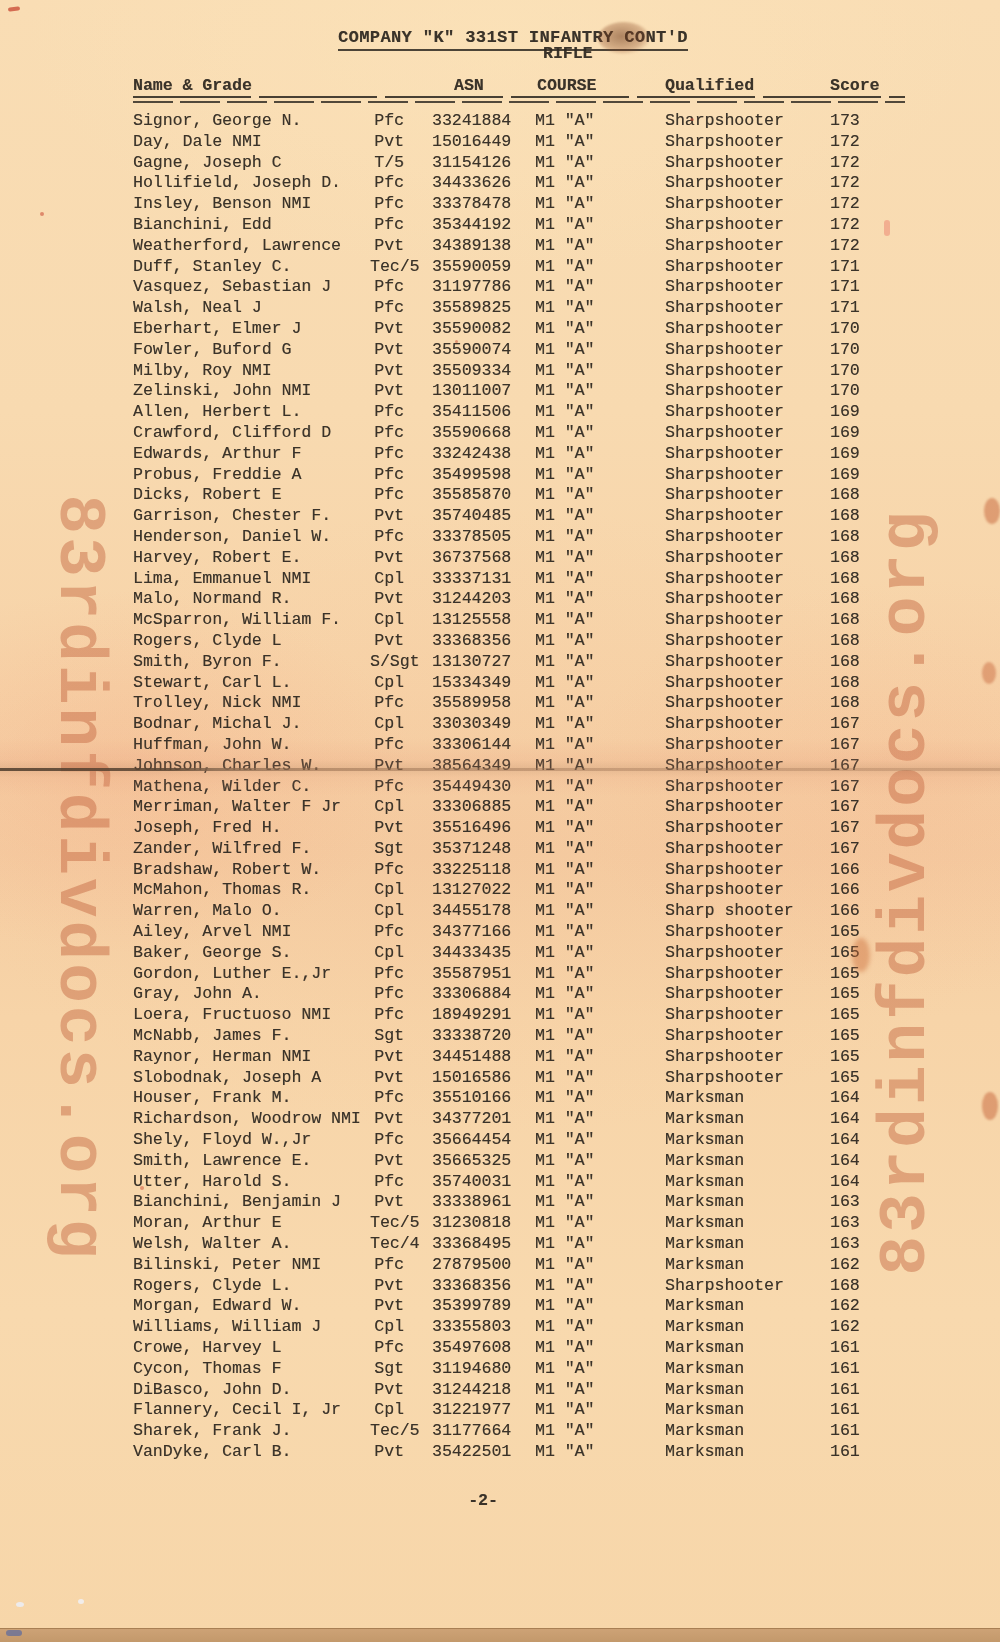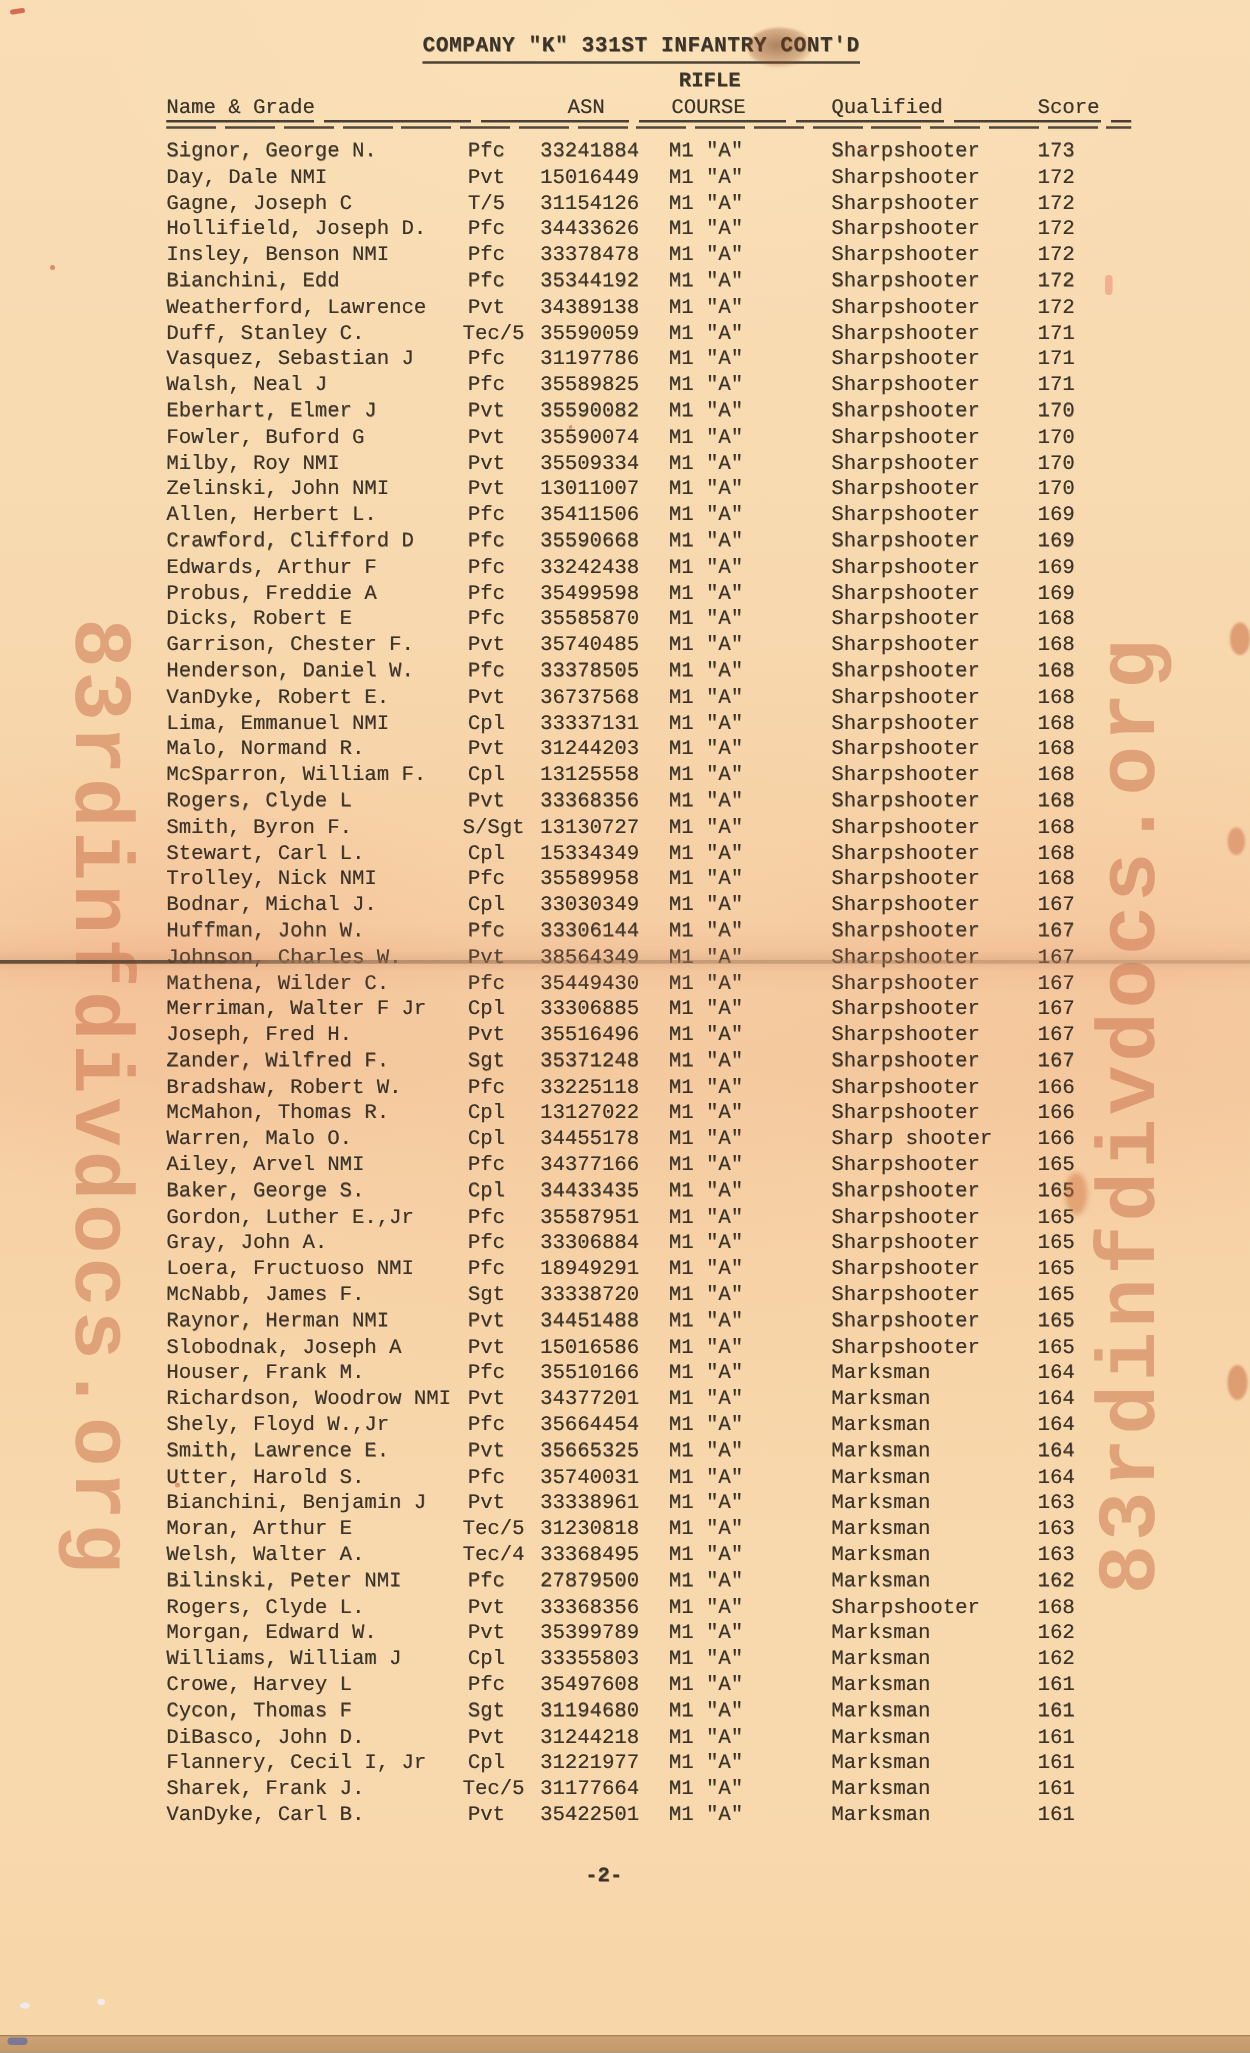--- a/index.html
+++ b/index.html
@@ -38,7 +38,7 @@
     filter:blur(1px);
   }
   
-  .rifle-label{position:absolute;left:543px;top:55px;font-weight:bold;font-size:16.5px;}
+  .rifle-label{position:absolute;left:543px;top:44px;font-weight:bold;font-size:16.5px;}
   .headrow{
     position:absolute;left:133px;top:76px;width:772px;
     display:grid;grid-template-columns:237px 62px 103px 130px 165px 75px;

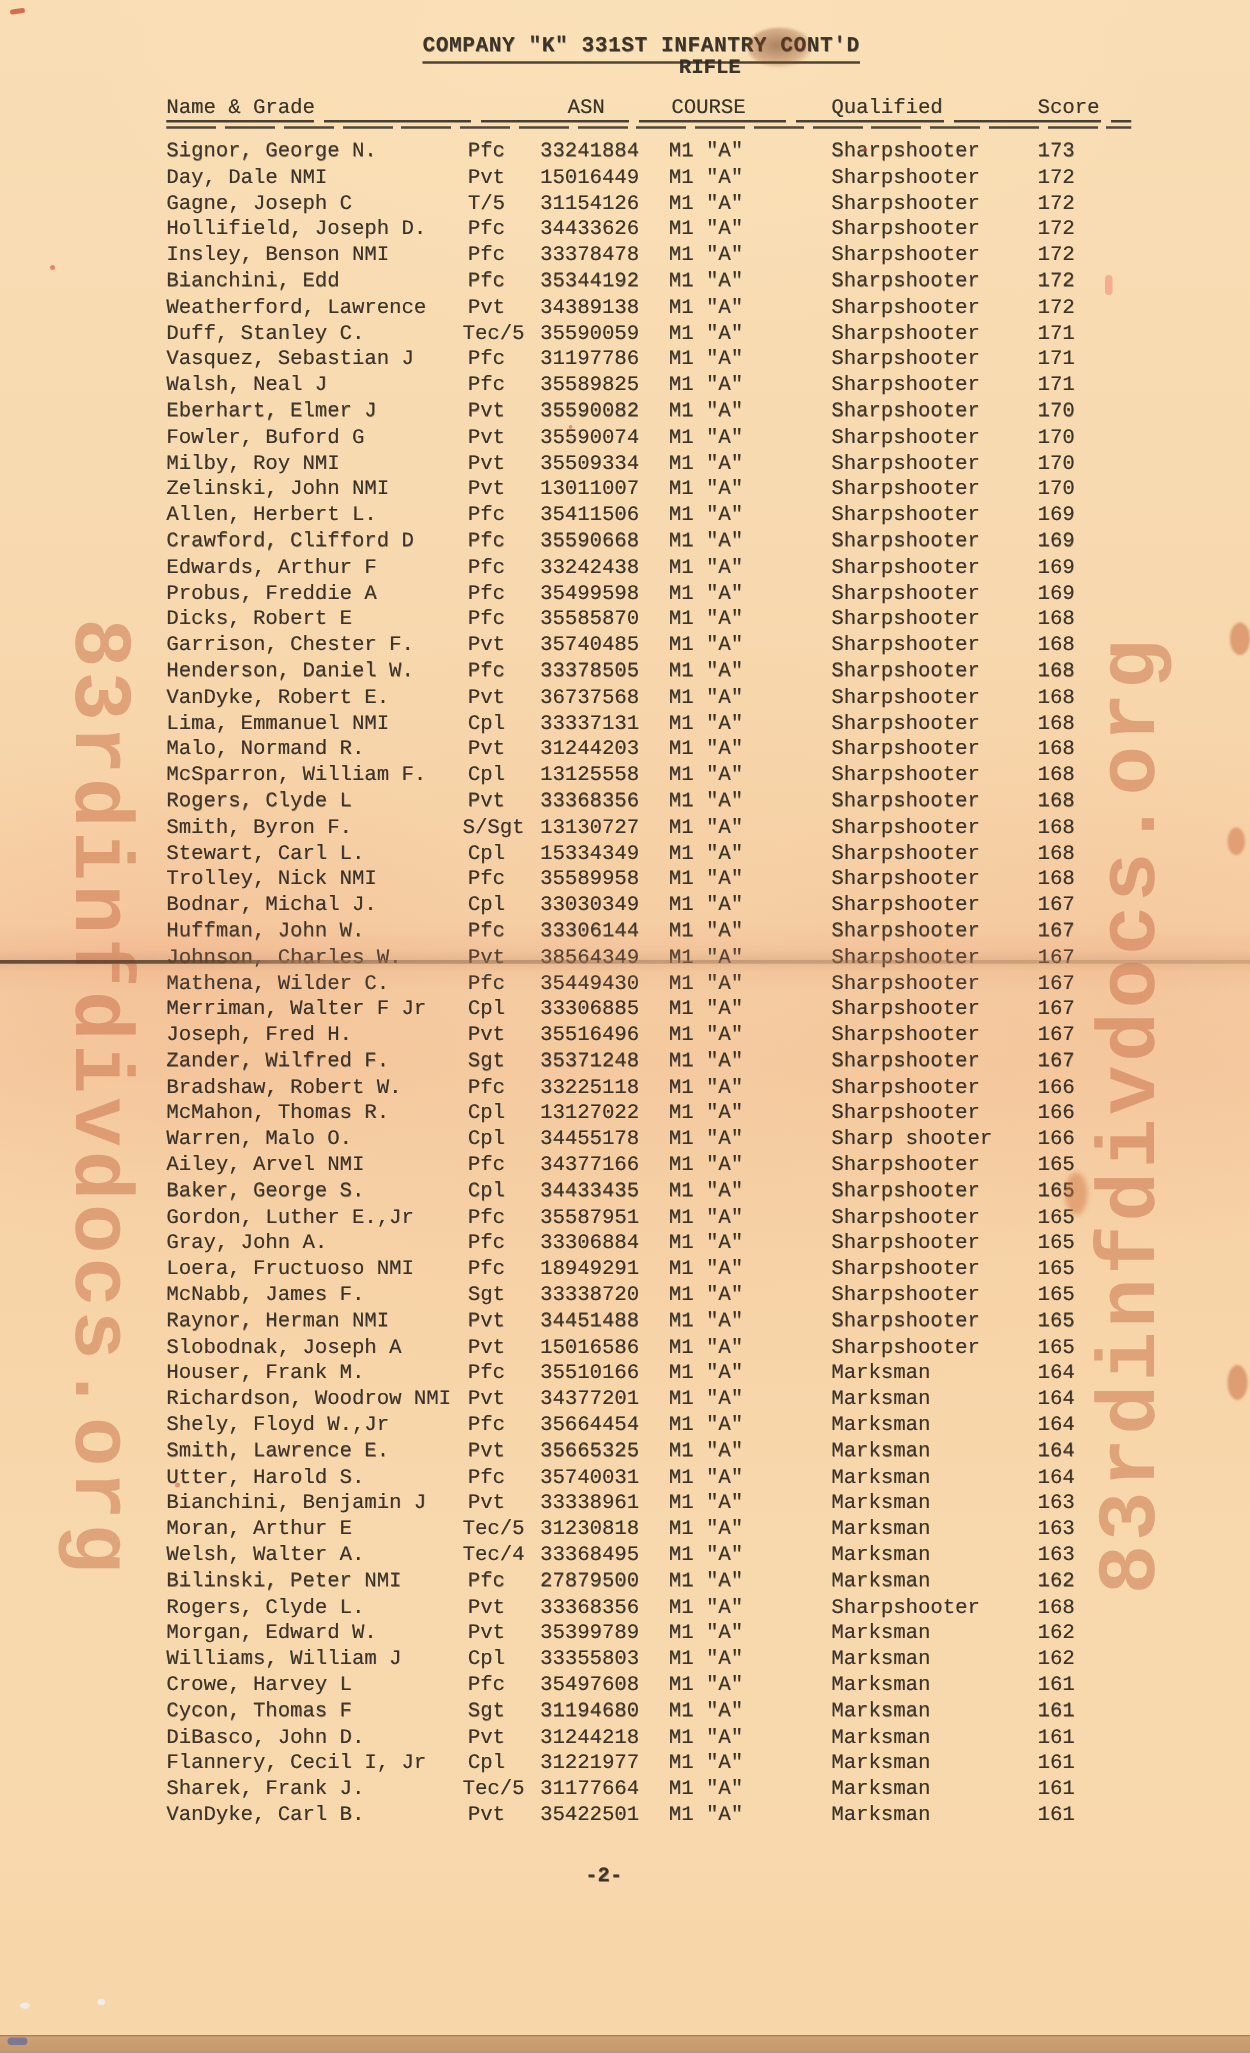--- a/index.html
+++ b/index.html
@@ -42,7 +42,7 @@
   .headrow{
     position:absolute;left:133px;top:76px;width:772px;
     display:grid;grid-template-columns:237px 62px 103px 130px 165px 75px;
-    font-weight:normal;font-size:16.5px;
+    font-weight:bold;font-size:16.5px;
   }
   .headrow .asn{padding-left:22px;}
   .headrow .course{padding-left:2px;}

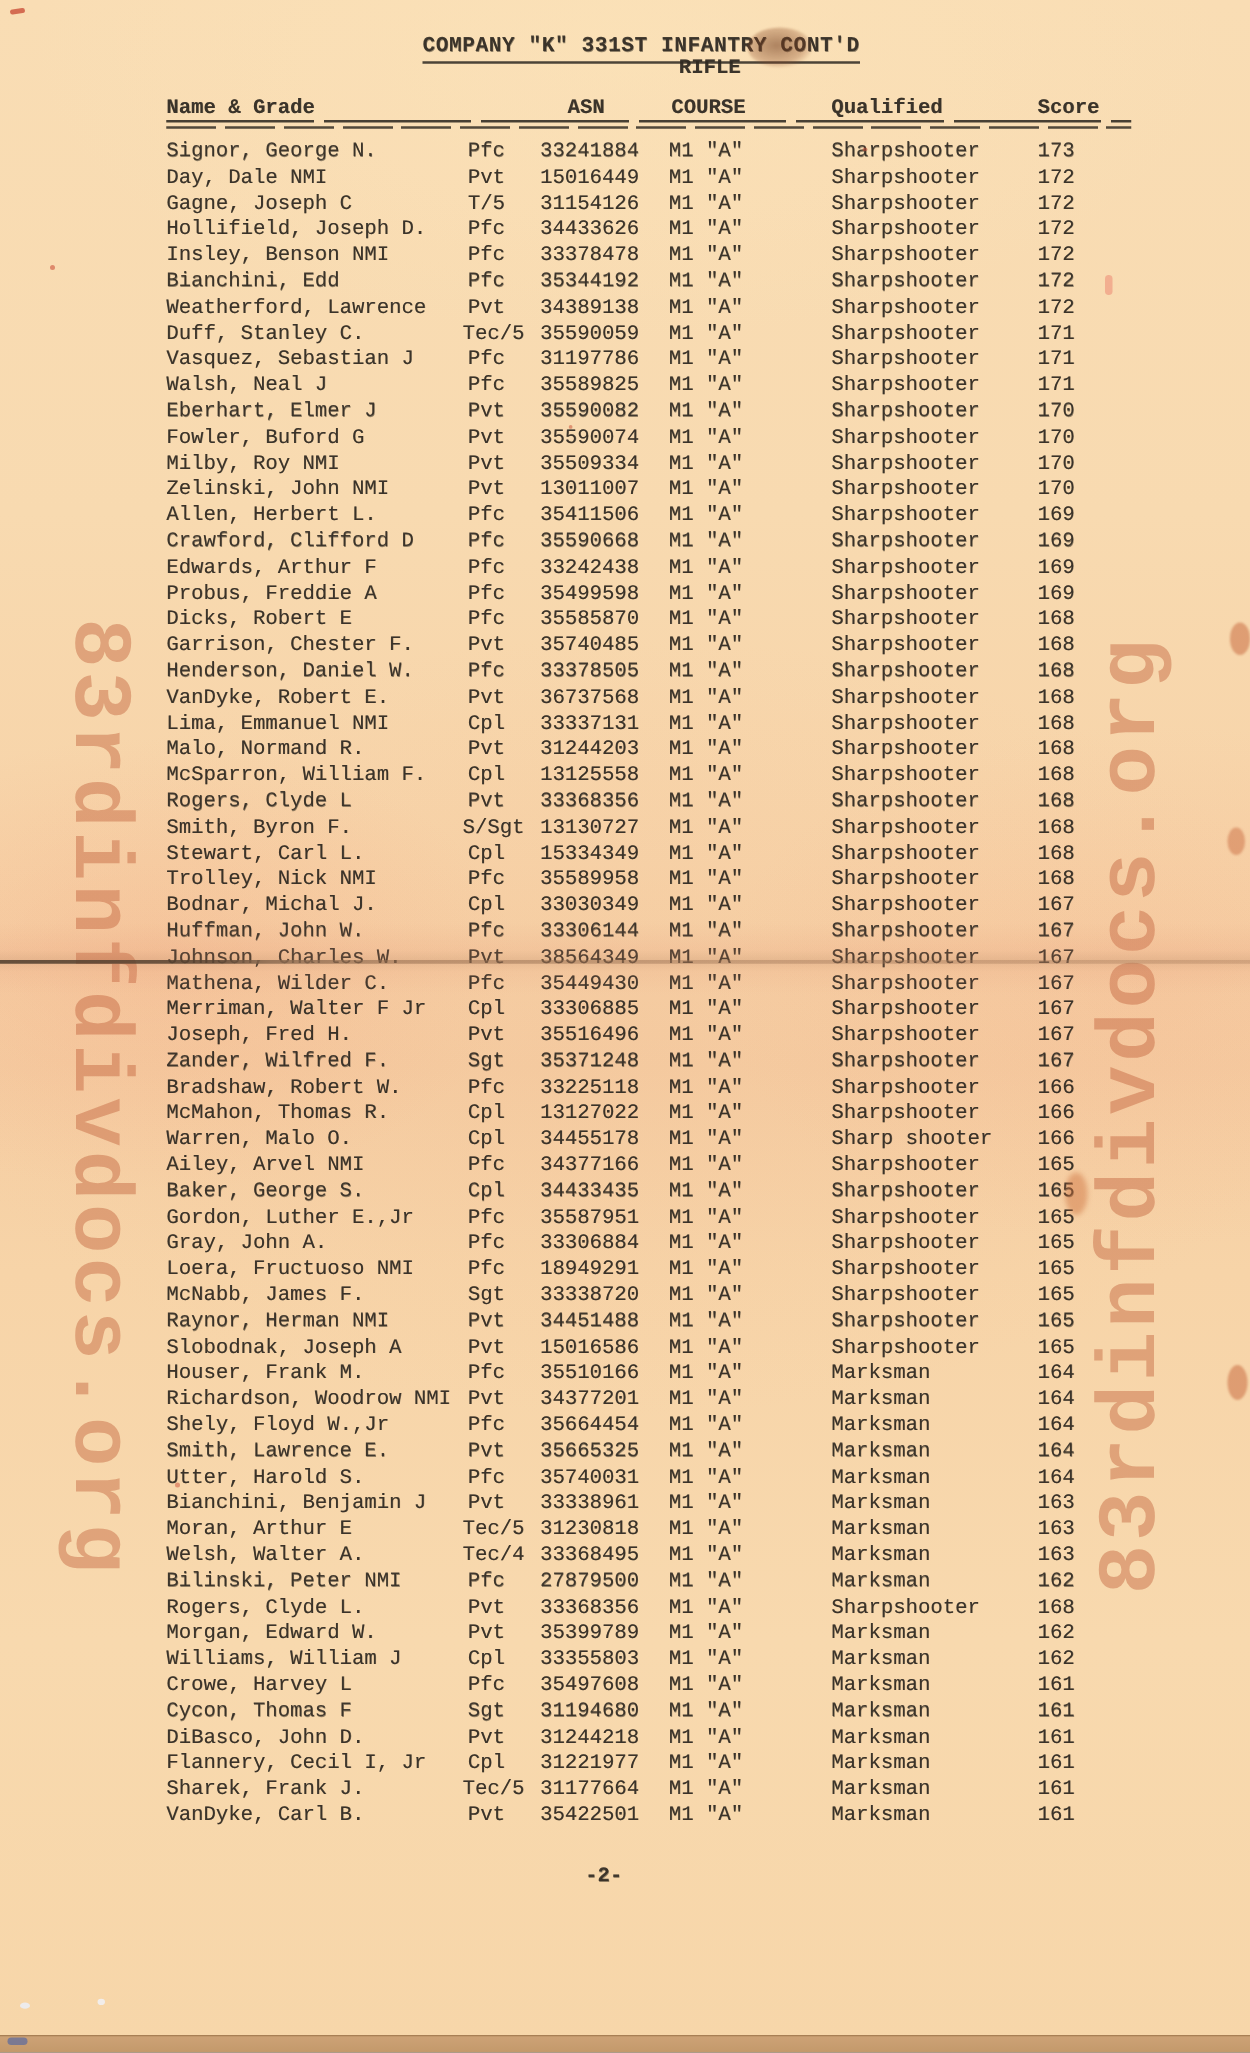--- a/index.html
+++ b/index.html
@@ -259,7 +259,7 @@
         <span class="score">168</span>
       </div>
       <div class="row">
-        <span class="name">VanDyke, Robert E.</span>
+        <span class="name">Harvey, Robert E.</span>
         <span class="grade">Pvt</span>
         <span class="asn">36737568</span>
         <span class="course">M1 "A"</span>

